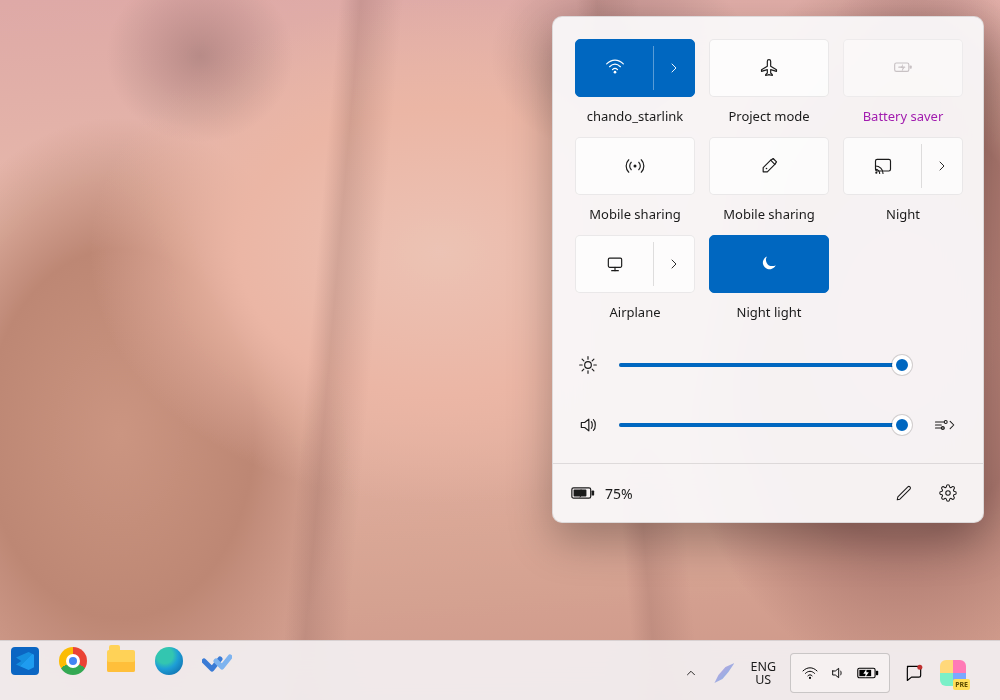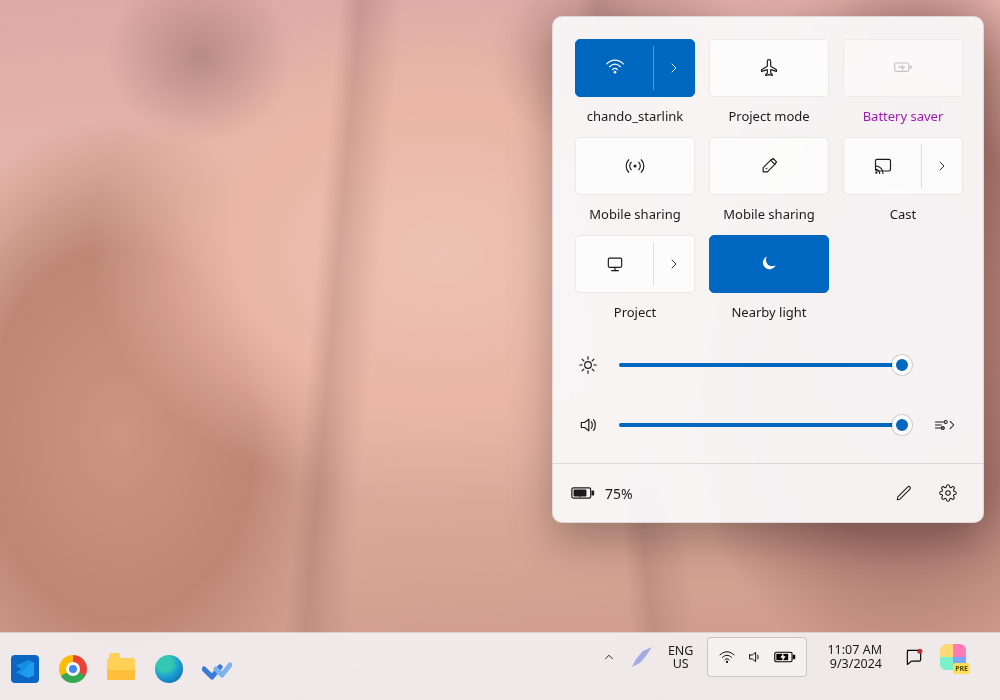--- a/index.html
+++ b/index.html
@@ -207,7 +207,7 @@
             </span>
           </div>
         </div>
-        <div class="tile-label">Cast</div>
+        <div class="tile-label">Night</div>
       </div>
       <div class="qs-tile">
         <div class="tile-btn" style="color: rgb(27, 27, 27);">

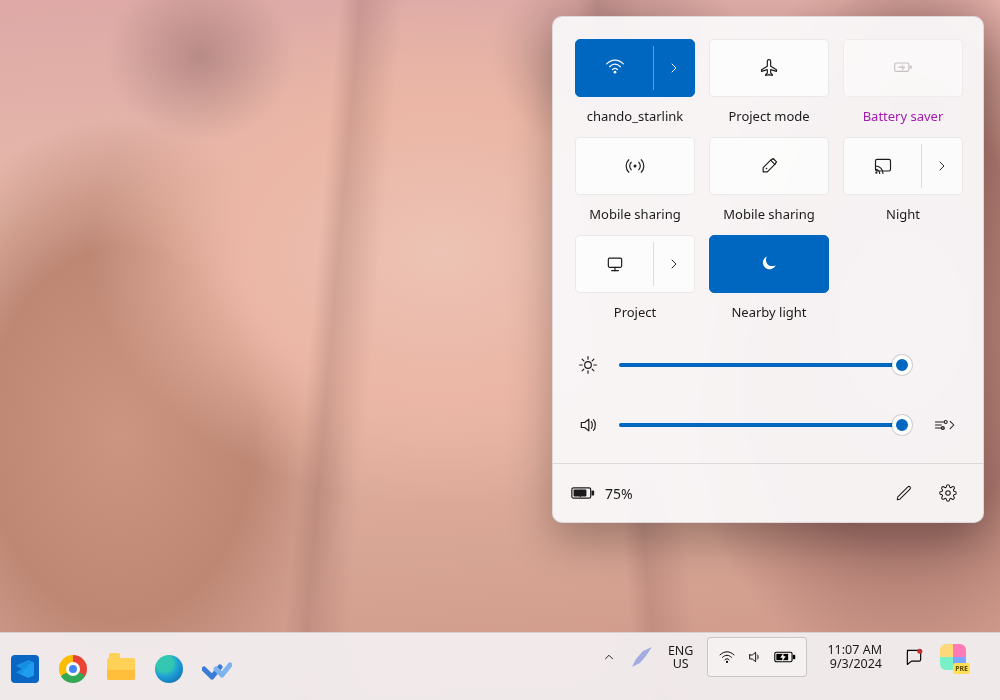--- a/index.html
+++ b/index.html
@@ -227,7 +227,7 @@
             </span>
           </div>
         </div>
-        <div class="tile-label">Project</div>
+        <div class="tile-label">Airplane</div>
       </div>
       <div class="qs-tile">
         <div class="tile-btn active" style="color: rgb(255, 255, 255);">

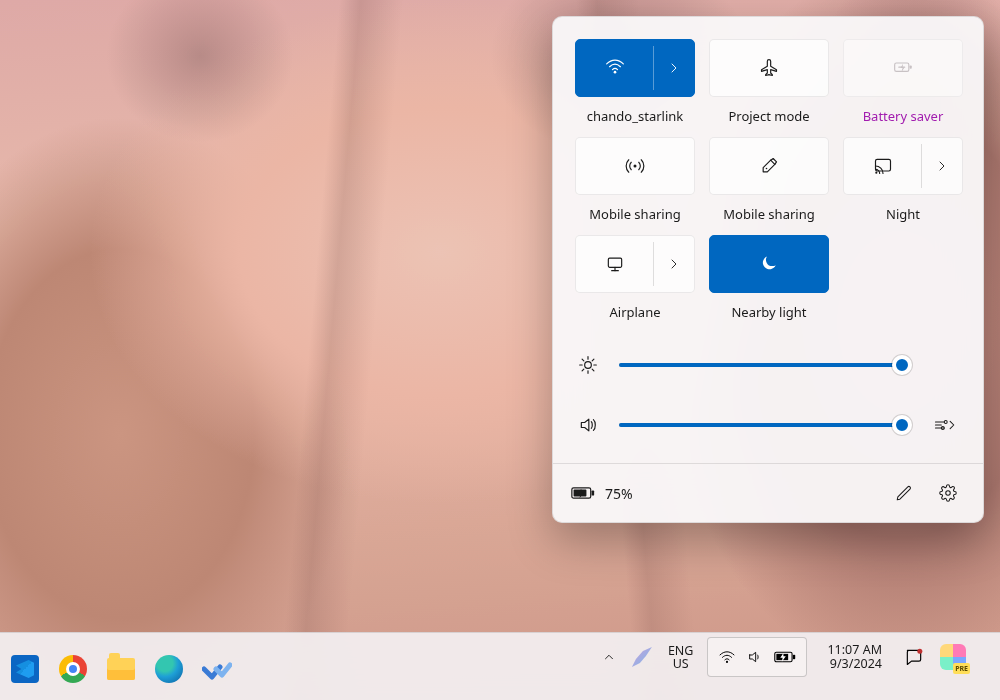--- a/index.html
+++ b/index.html
@@ -237,7 +237,7 @@
             </svg>
           </span>
         </div>
-        <div class="tile-label">Nearby light</div>
+        <div class="tile-label">Night light</div>
       </div>
     </div>
 

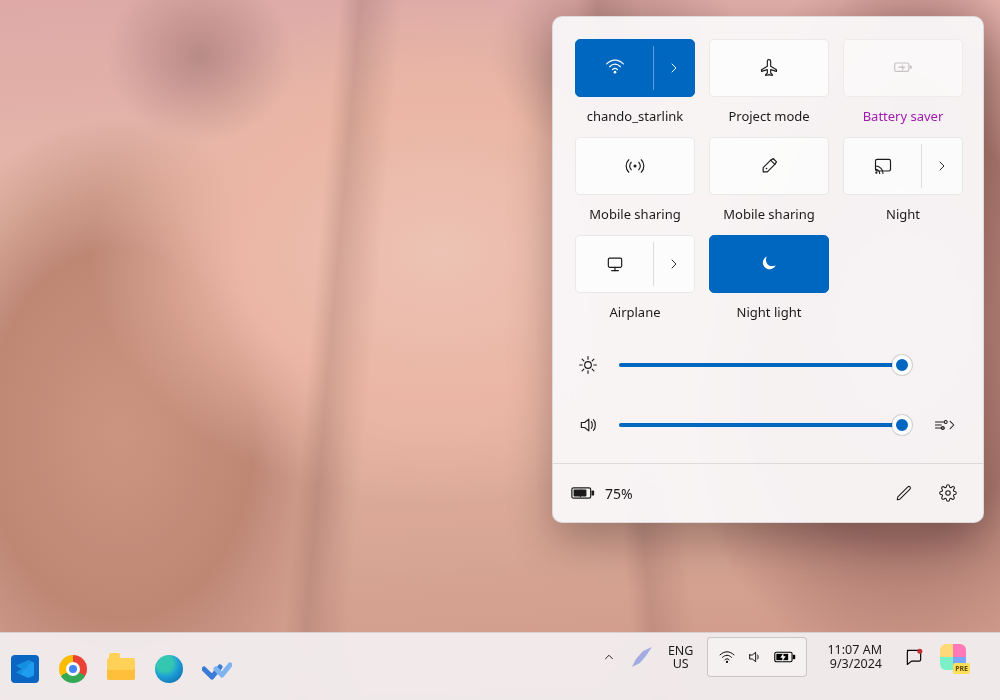--- a/index.html
+++ b/index.html
@@ -88,11 +88,11 @@
   
   .taskbar {
     position: absolute; left:0; right:0; bottom:0;
-    height: 68px;
+    height: 60px;
     background: rgba(243,240,242,0.92);
     border-top: 1px solid rgba(0,0,0,0.10);
-    display: flex; align-items: flex-end;
-    padding: 16px 10px;
+    display: flex; align-items: flex-start;
+    padding: 5px 10px;
     backdrop-filter: blur(20px);
   }
   .tb-left { display:flex; align-items:center; gap: 18px; }

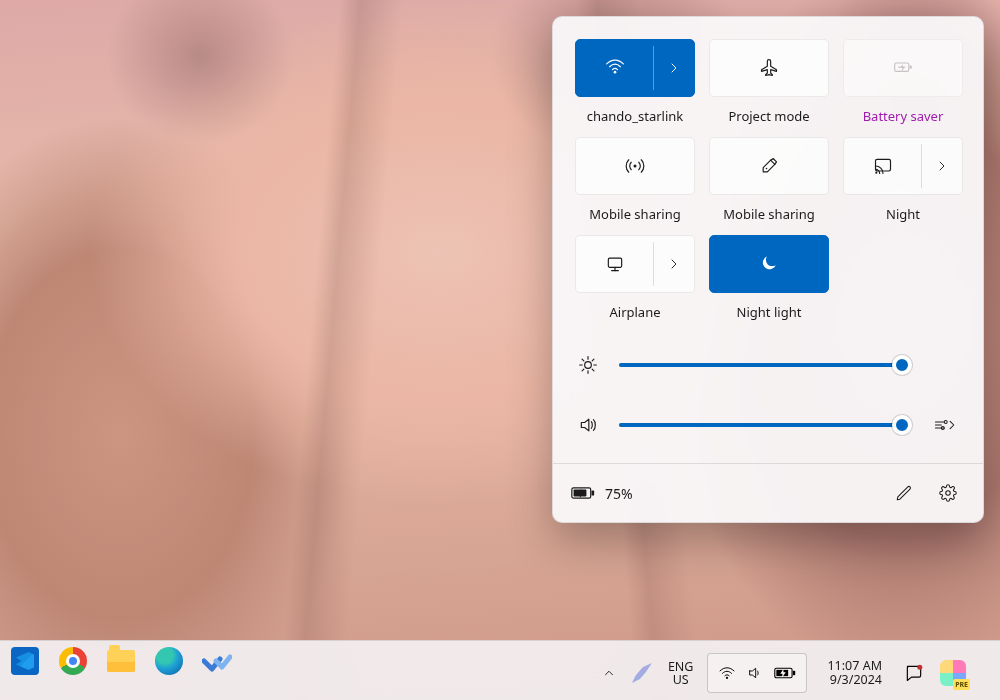--- a/index.html
+++ b/index.html
@@ -383,12 +383,6 @@
         </span>
     </div>
     <div class="seg">
-      <div class="clock">
-        <span>11:07 AM</span>
-        <span>9/3/2024</span>
-      </div>
-    </div>
-    <div class="seg">
       <svg width="20" height="20" viewBox="0 0 24 24">
           <path class="stroke" d="M4 4h14a2 2 0 0 1 2 2v9a2 2 0 0 1-2 2H9l-5 4V6a2 2 0 0 1 2-2z"></path>
           <circle cx="19" cy="5" r="3" fill="#c03030"></circle>

